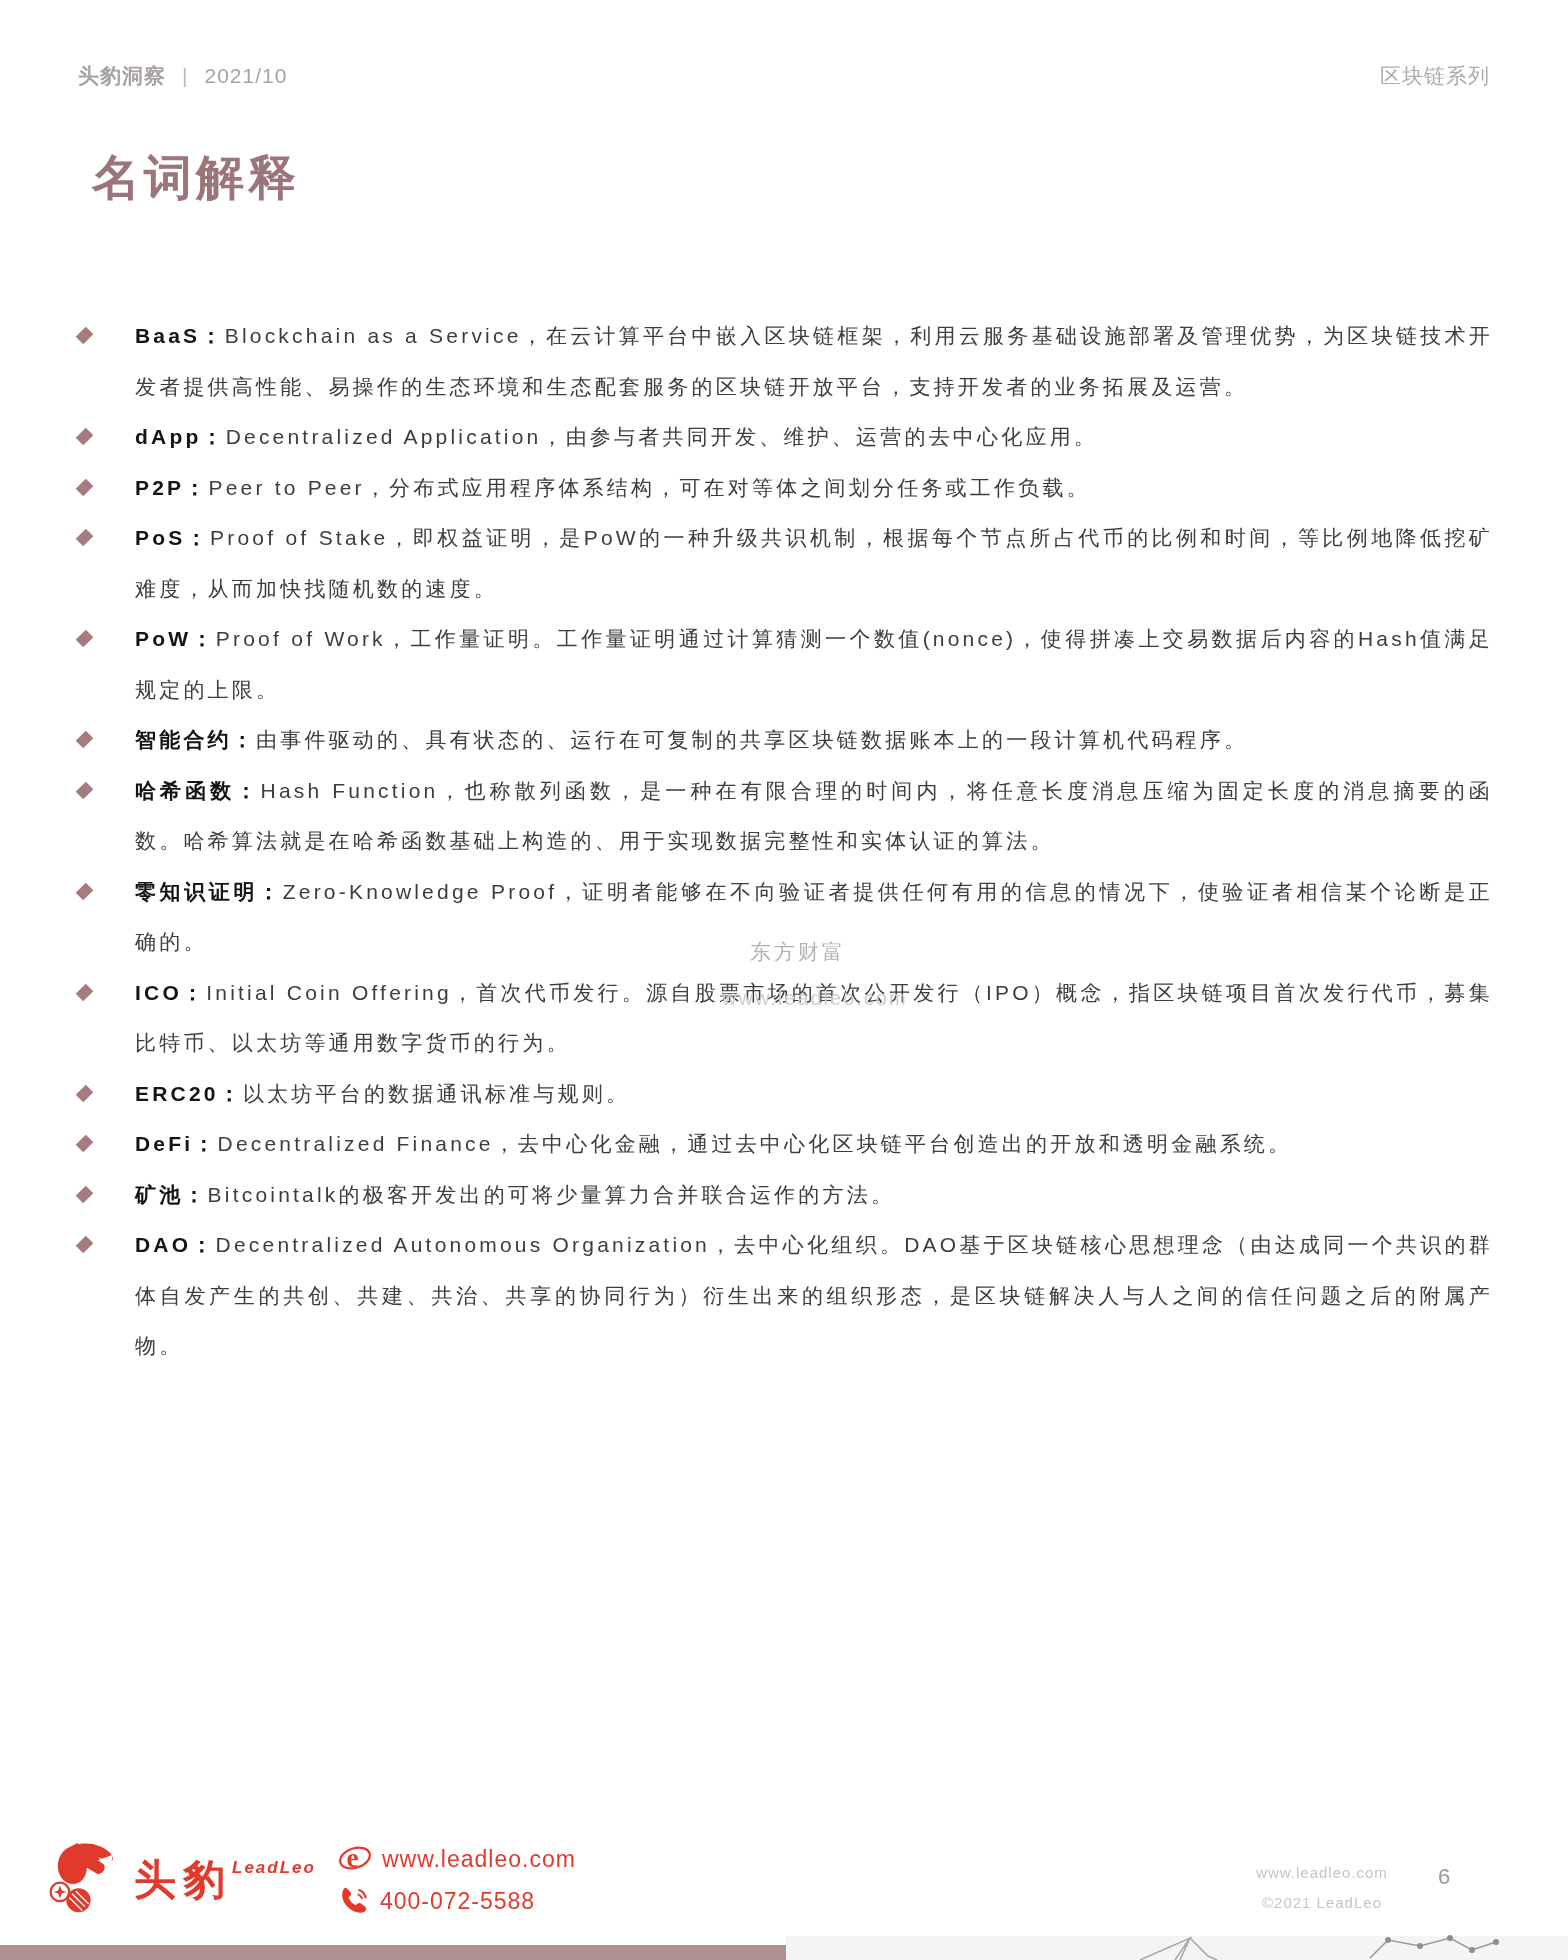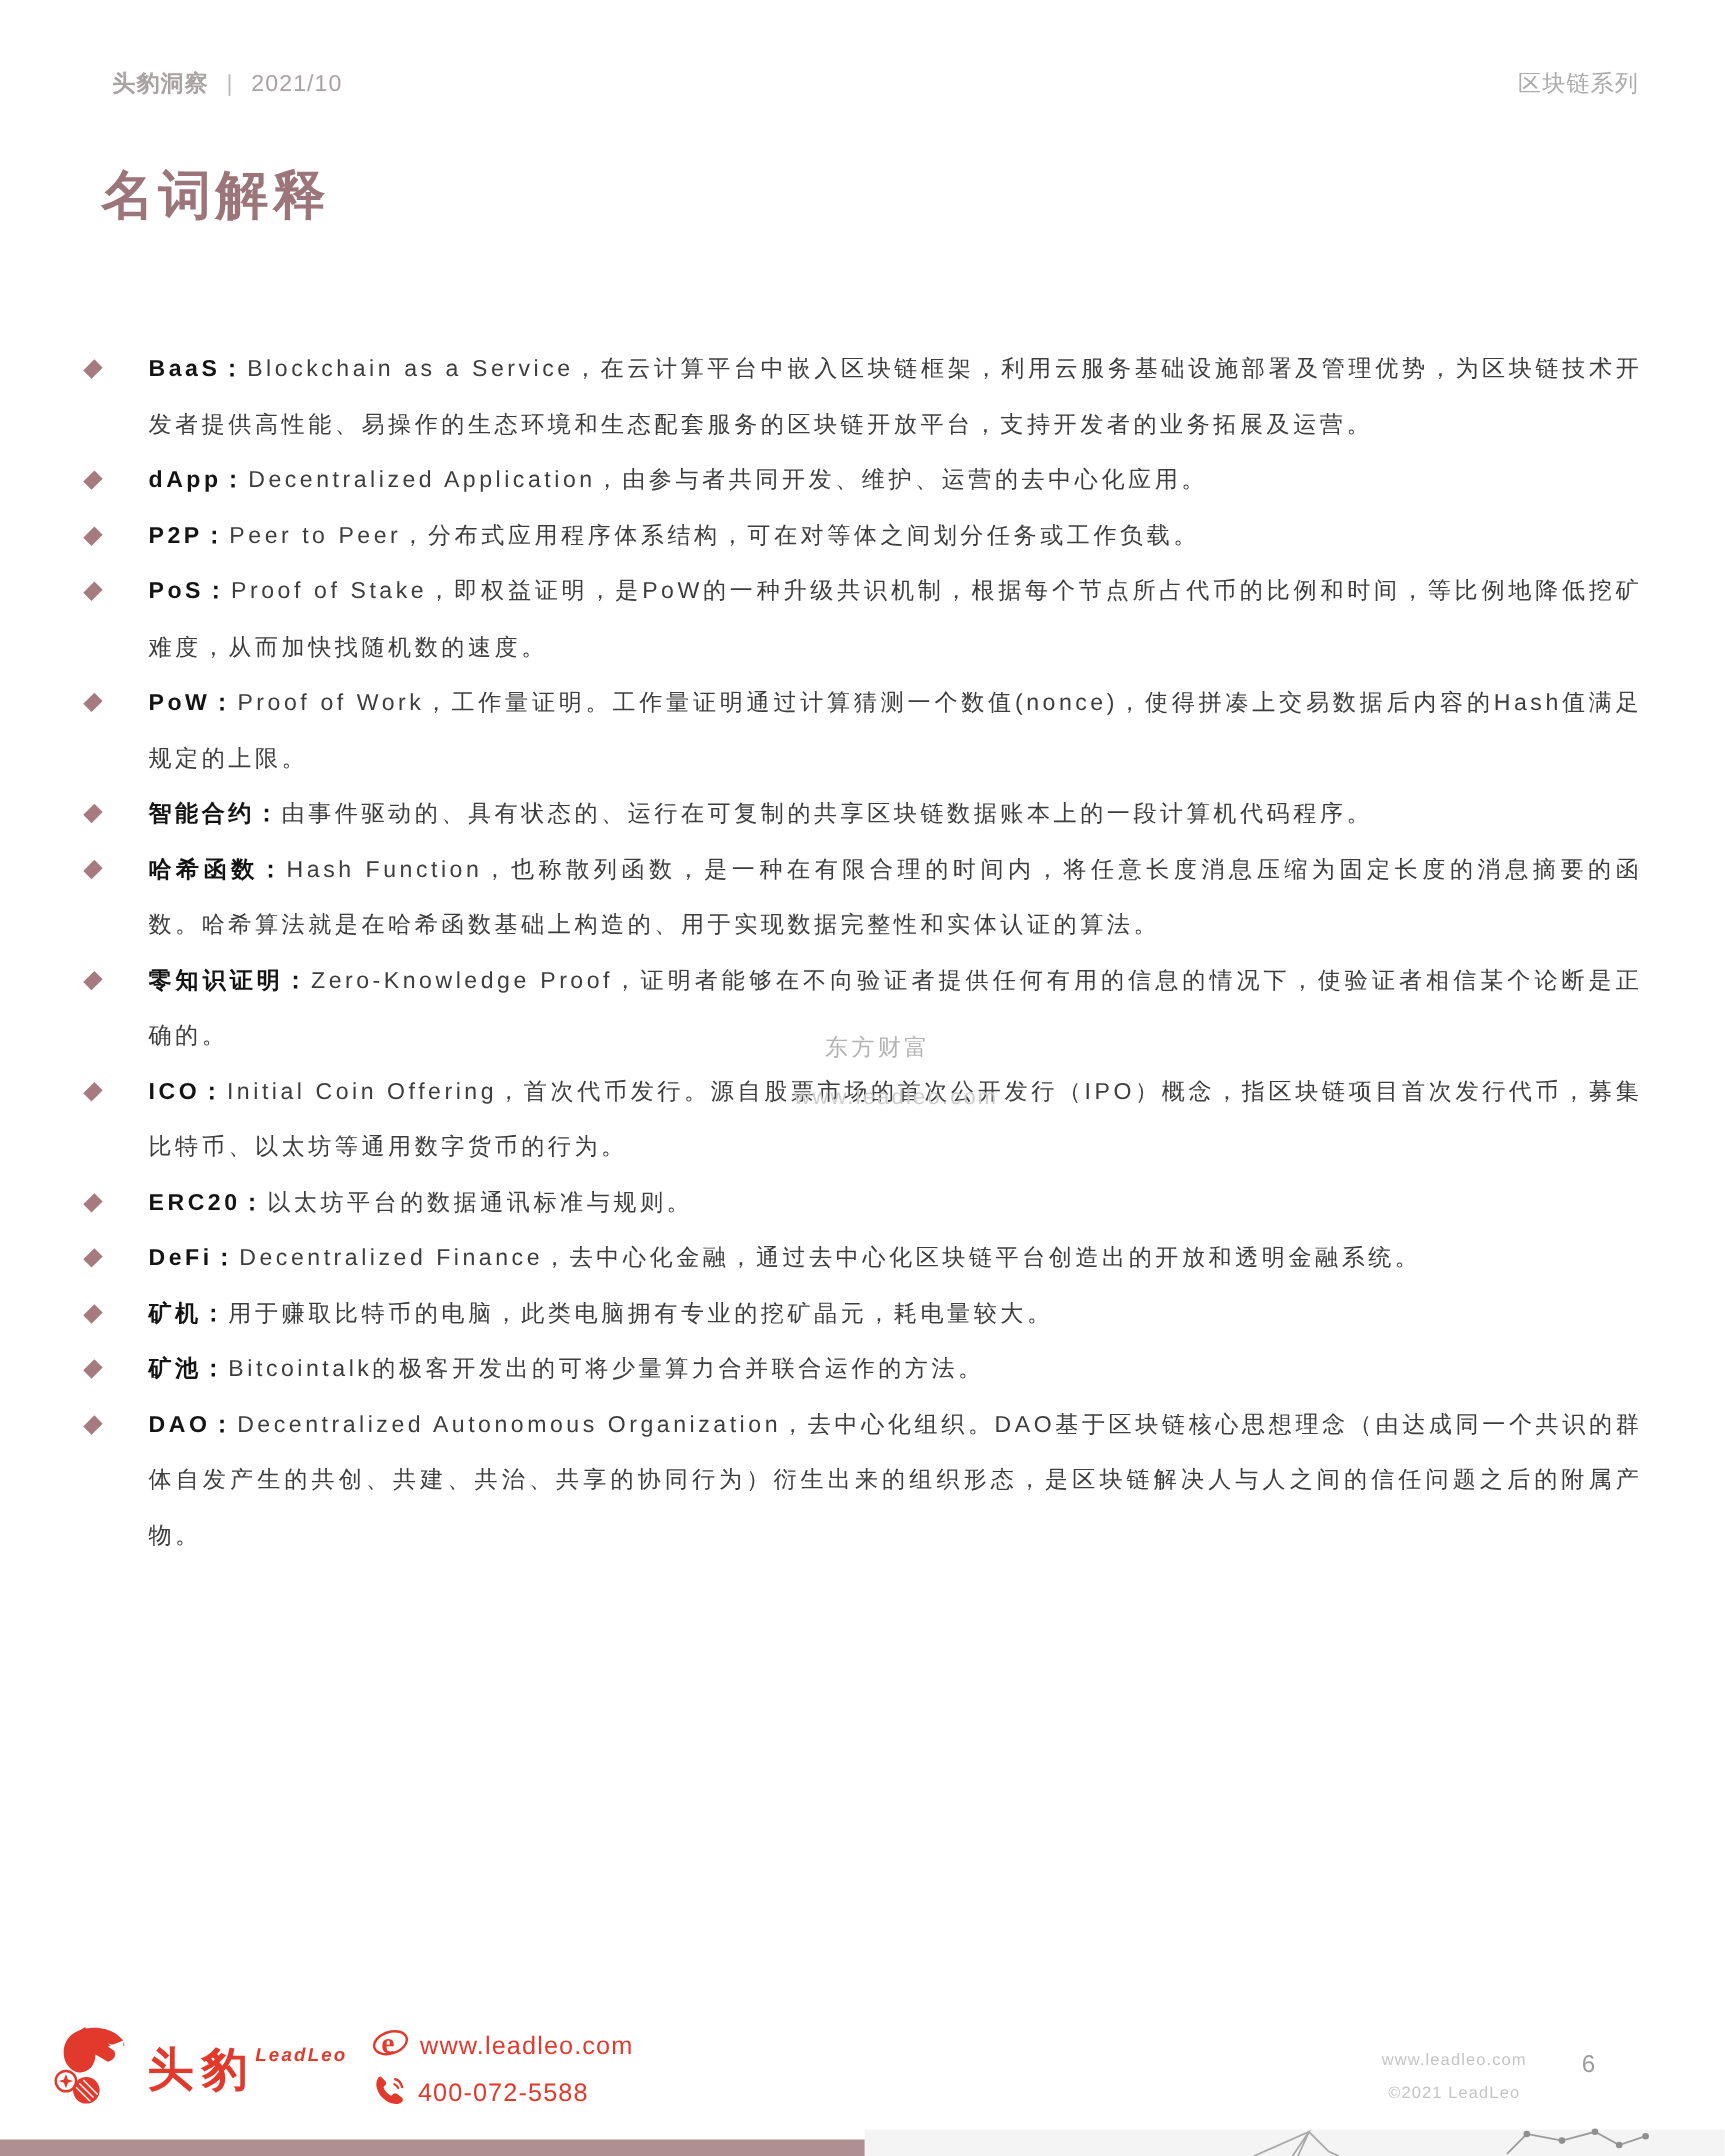--- a/index.html
+++ b/index.html
@@ -10,7 +10,7 @@
   
   .header{position:absolute;top:62px;left:78px;right:78px;display:flex;justify-content:space-between;
     font-size:21px;color:#a8a2a2;letter-spacing:1px;}
-  .header-left{display:flex;gap:16px;align-items:baseline;margin-left:24px;}
+  .header-left{display:flex;gap:16px;align-items:baseline;}
   .header-brand{font-weight:700;}
   .header-sep{color:#bdb8b8;}
   .header-series{color:#ababab;}

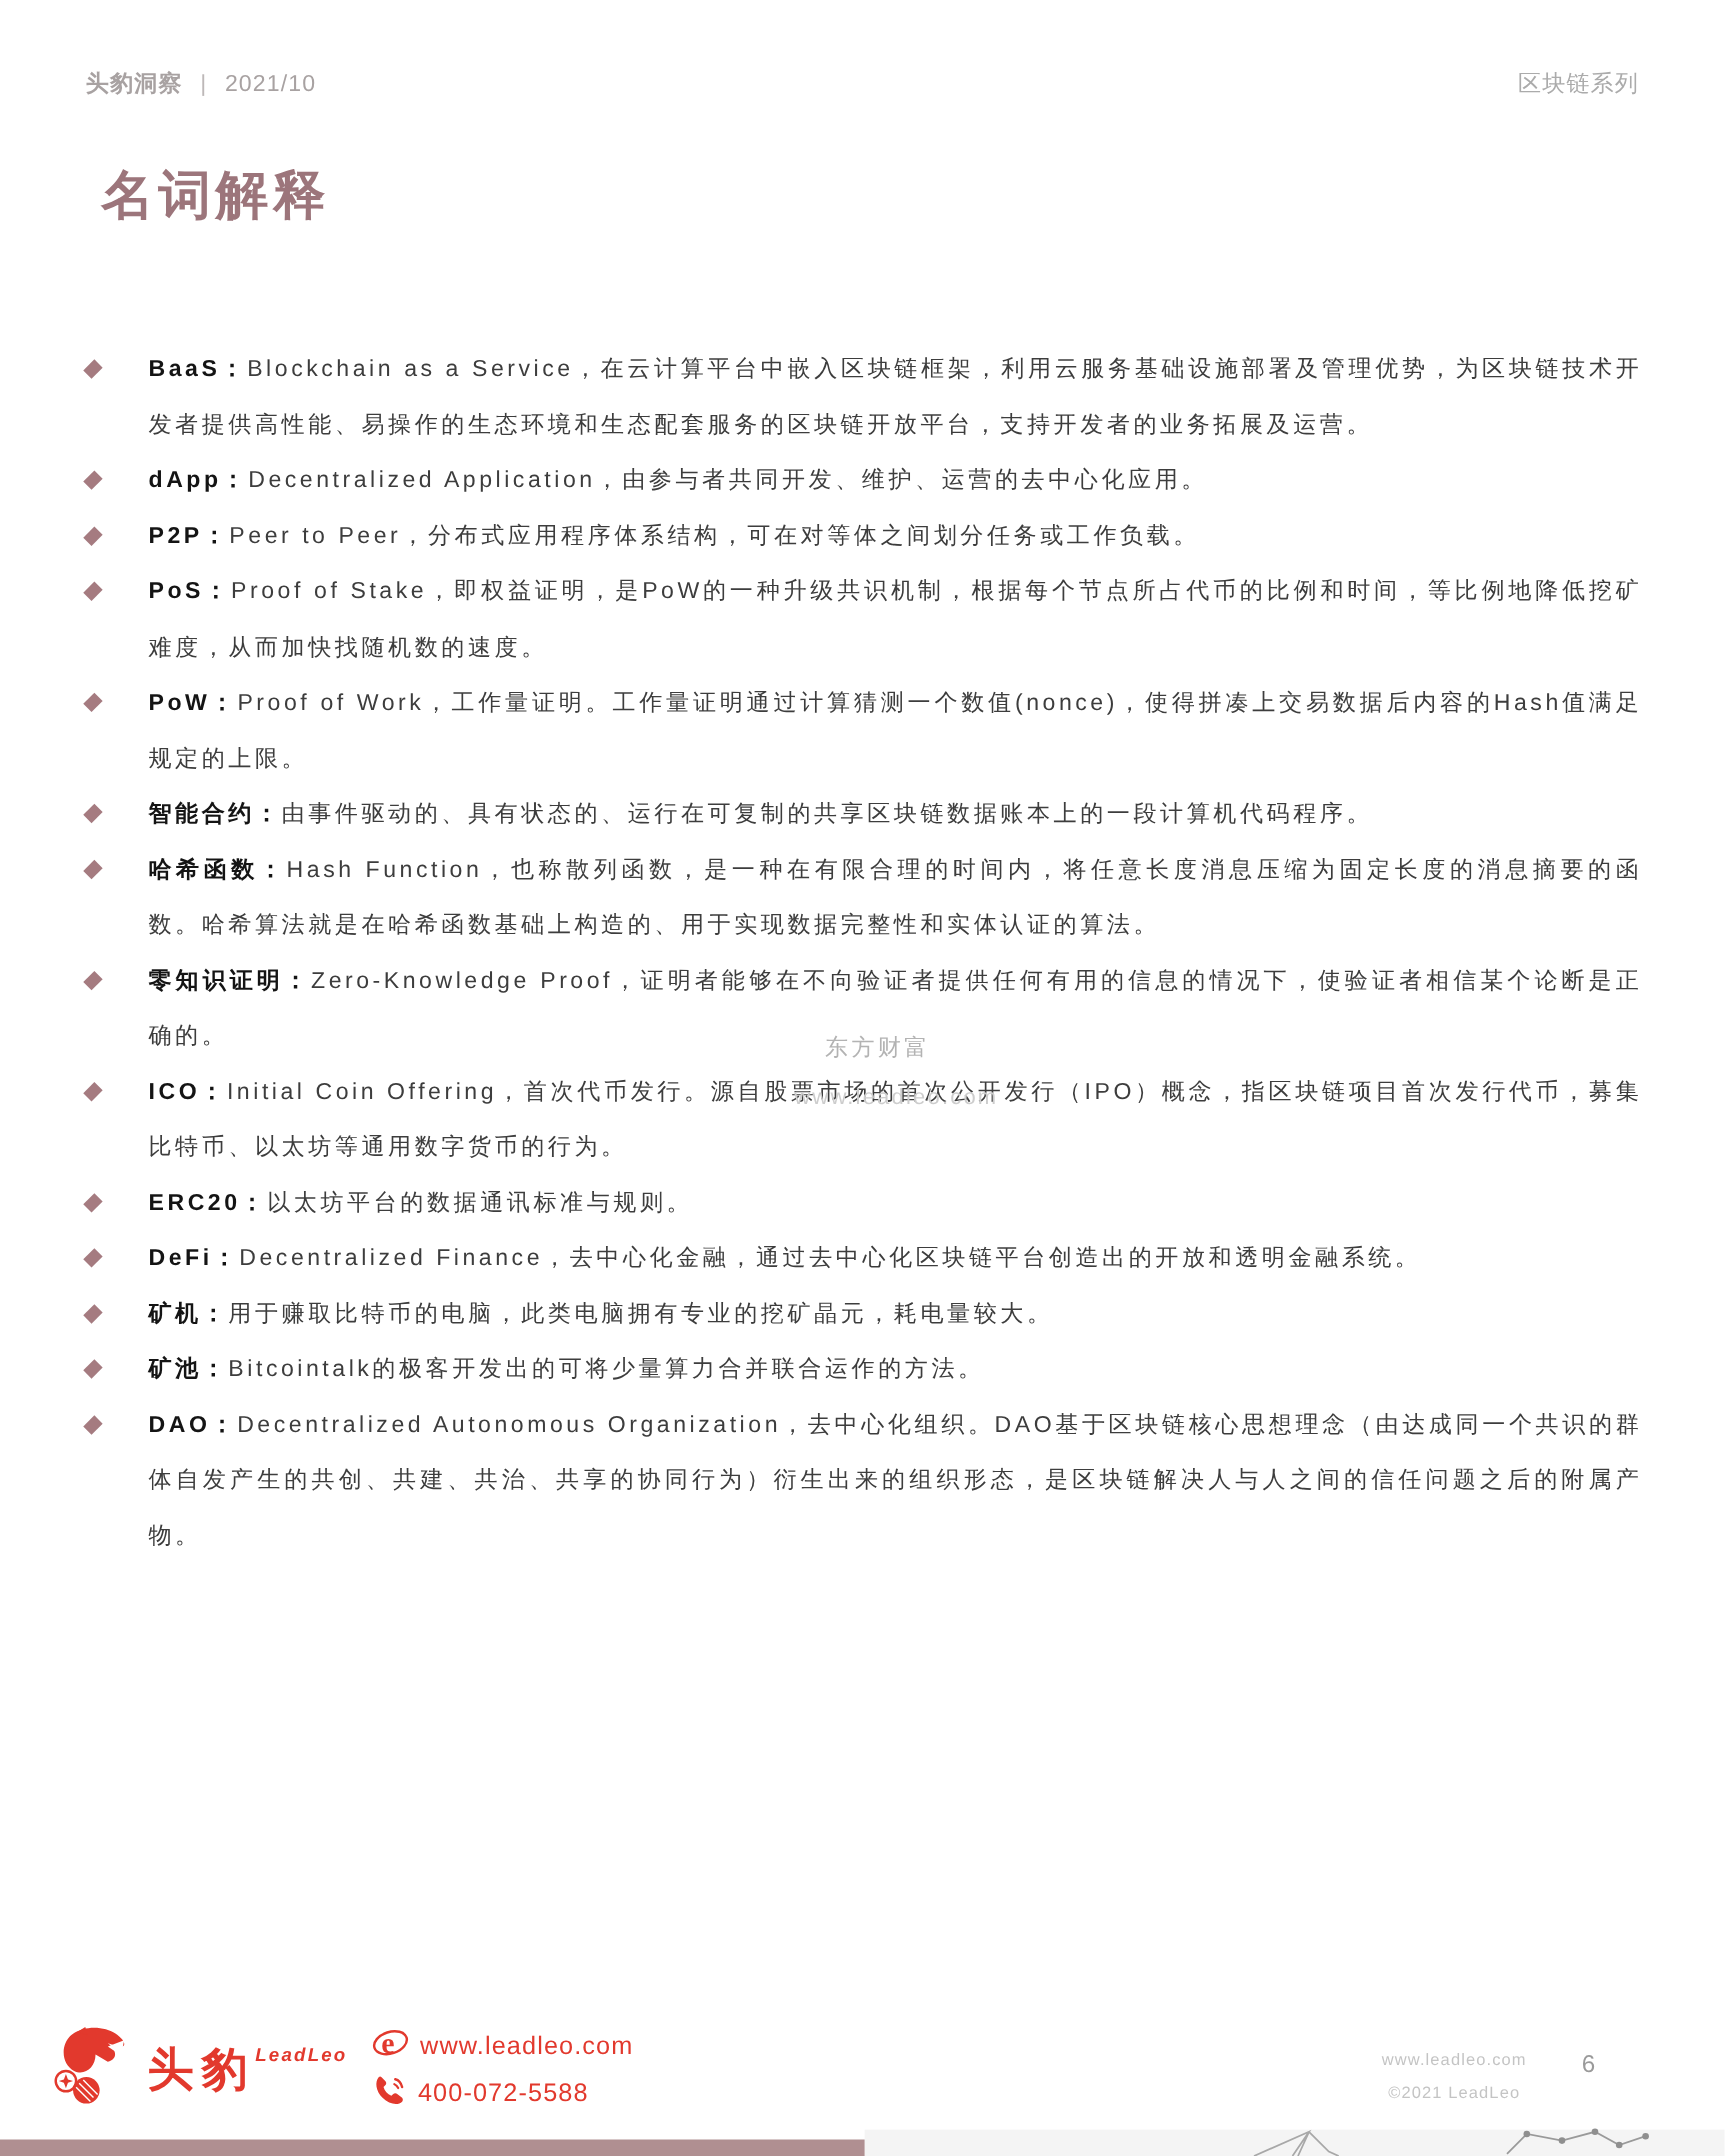--- a/index.html
+++ b/index.html
@@ -71,7 +71,6 @@
     <li class="term-item"><span class="diamond"></span><b>ICO：</b><span>Initial Coin Offering，首次代币发行。源自股票市场的首次公开发行（IPO）概念，指区块链项目首次发行代币，募集比特币、以太坊等通用数字货币的行为。</span></li>
     <li class="term-item"><span class="diamond"></span><b>ERC20：</b><span>以太坊平台的数据通讯标准与规则。</span></li>
     <li class="term-item"><span class="diamond"></span><b>DeFi：</b><span>Decentralized Finance，去中心化金融，通过去中心化区块链平台创造出的开放和透明金融系统。</span></li>
-    <li class="term-item"><span class="diamond"></span><b>矿机：</b><span>用于赚取比特币的电脑，此类电脑拥有专业的挖矿晶元，耗电量较大。</span></li>
     <li class="term-item"><span class="diamond"></span><b>矿池：</b><span>Bitcointalk的极客开发出的可将少量算力合并联合运作的方法。</span></li>
     <li class="term-item"><span class="diamond"></span><b>DAO：</b><span>Decentralized Autonomous Organization，去中心化组织。DAO基于区块链核心思想理念（由达成同一个共识的群体自发产生的共创、共建、共治、共享的协同行为）衍生出来的组织形态，是区块链解决人与人之间的信任问题之后的附属产物。</span></li>
   </ul>

